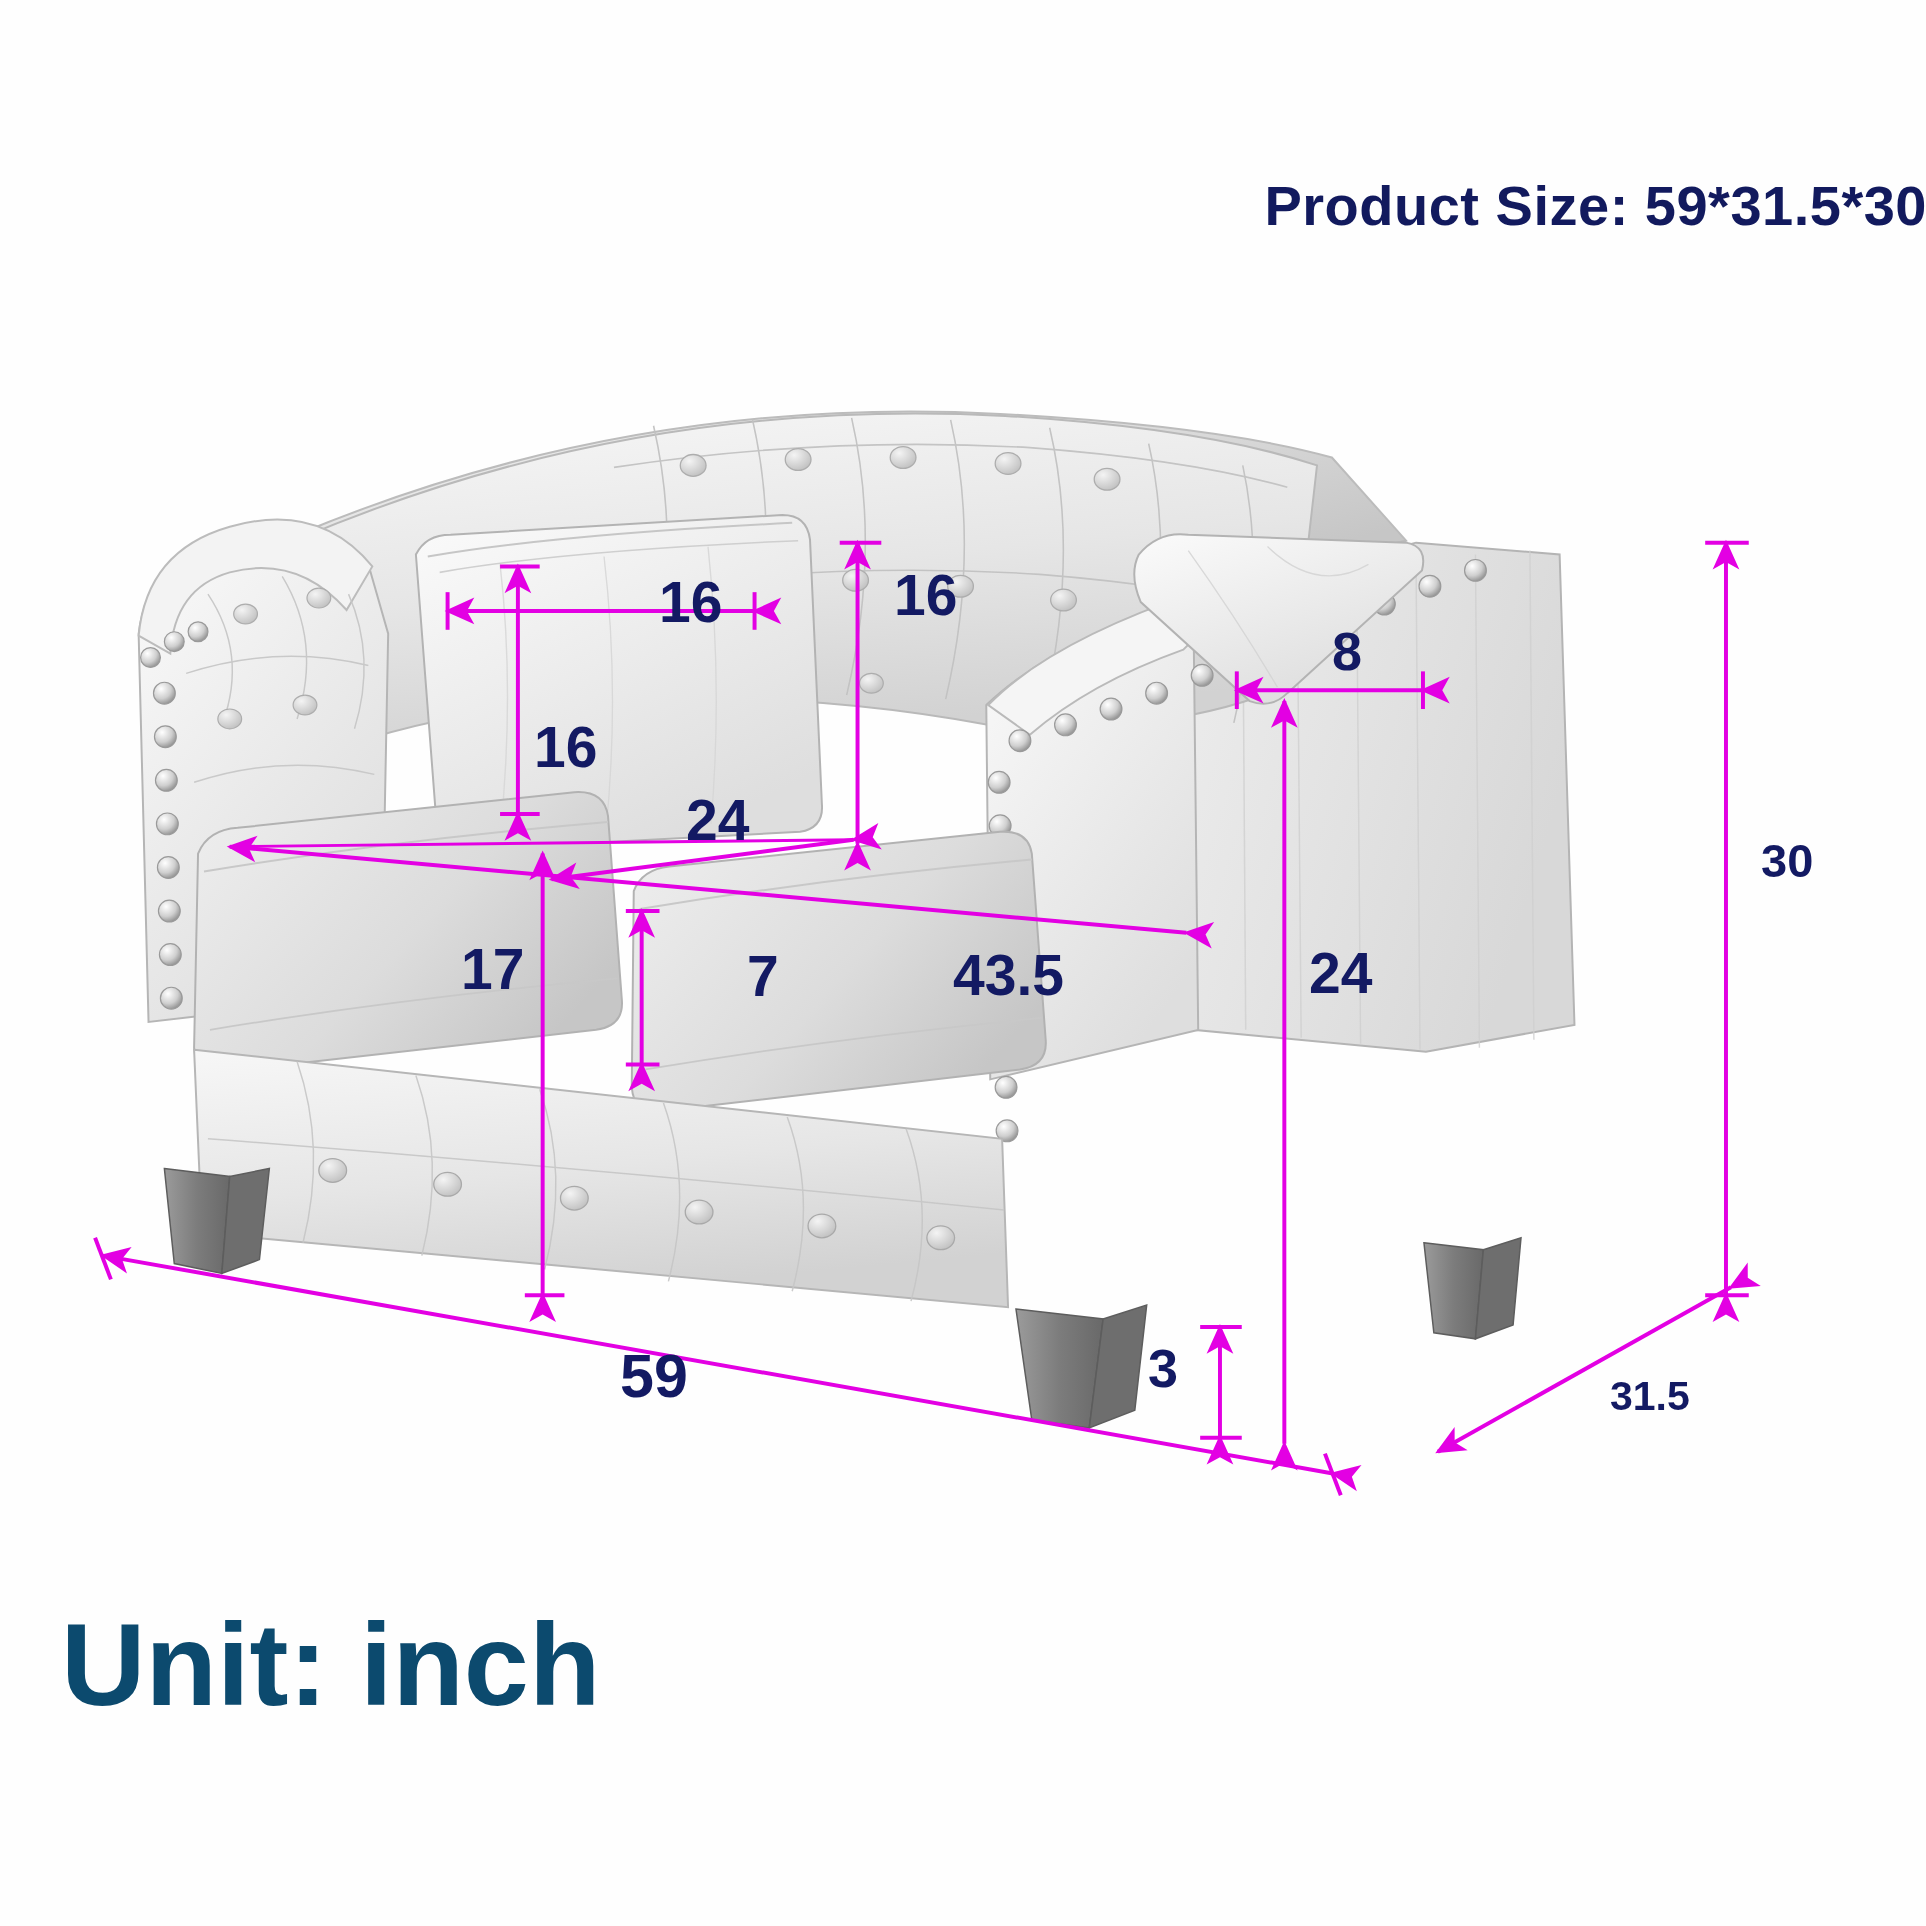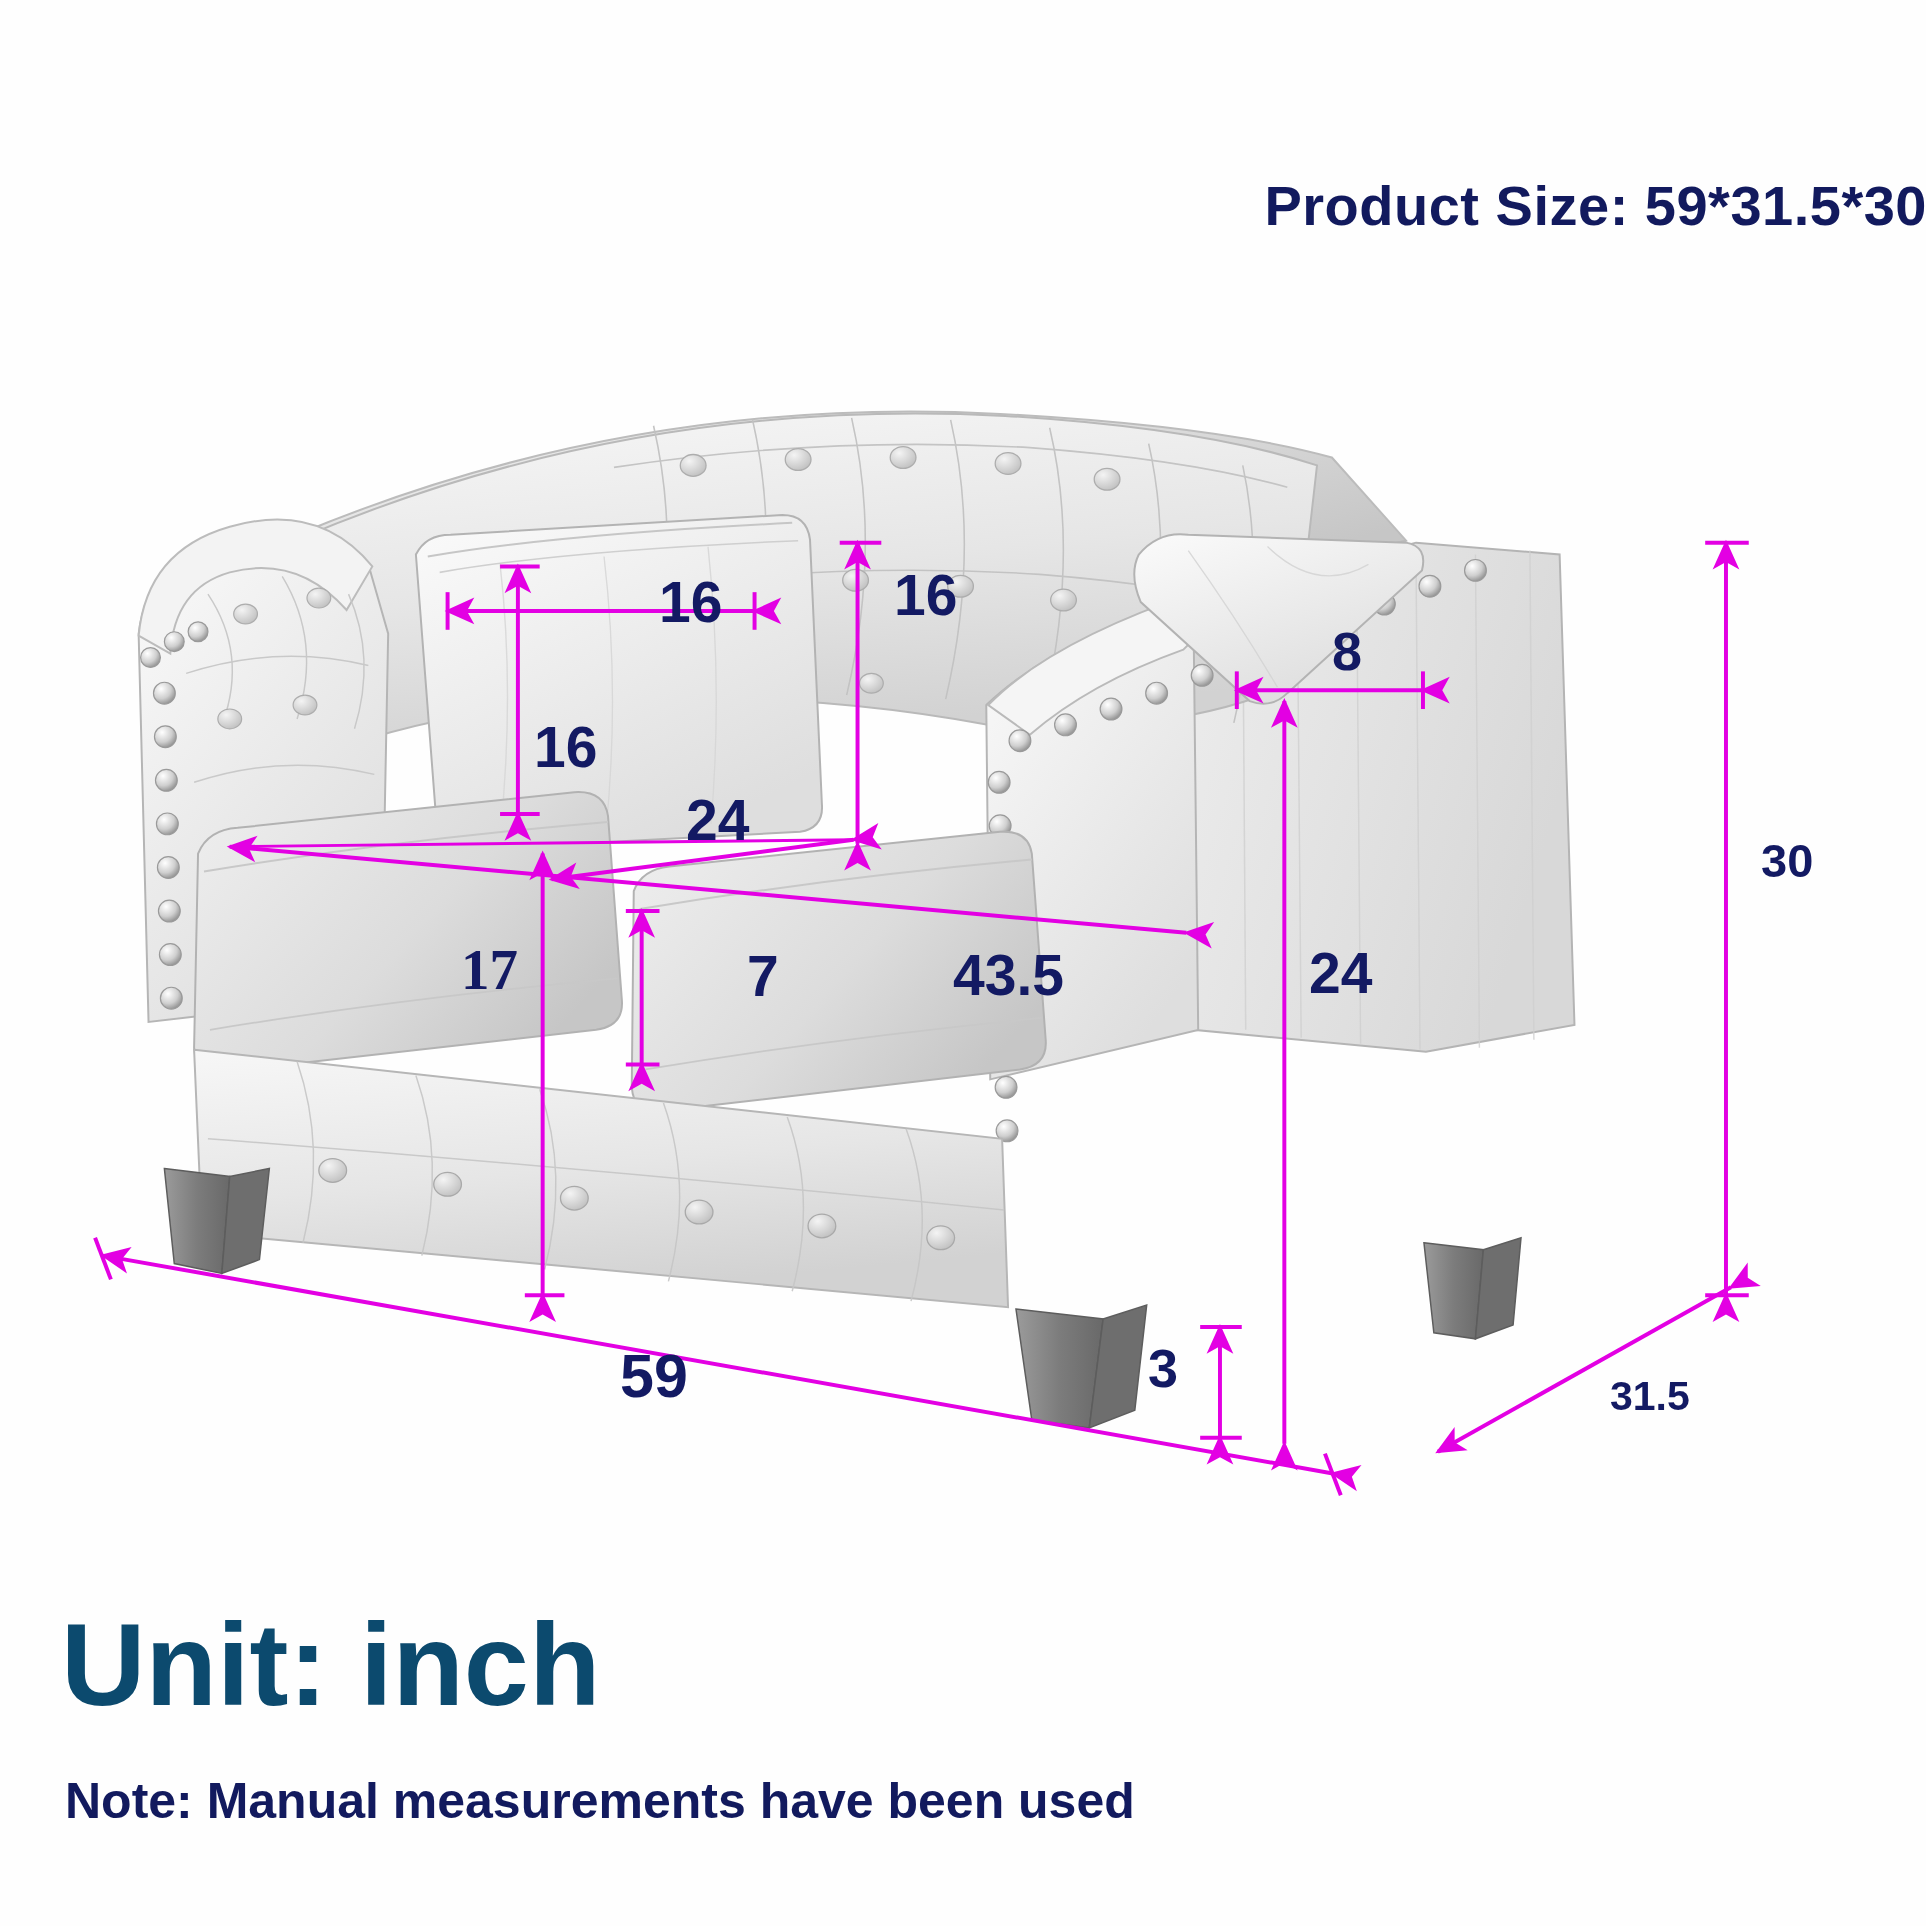--- a/index.html
+++ b/index.html
@@ -312,7 +312,7 @@
 
   <div class="dim-label" style="left:686px;top:792px;font-size:57px;">24</div>
 
-  <div class="dim-label" style="left:461px;top:941px;font-size:57px;font-family:Liberation Serif, serif;">17</div>
+  <div class="dim-label" style="left:461px;top:941px;font-size:57px;">17</div>
 
   <div class="dim-label" style="left:747px;top:948px;font-size:57px;">7</div>
 

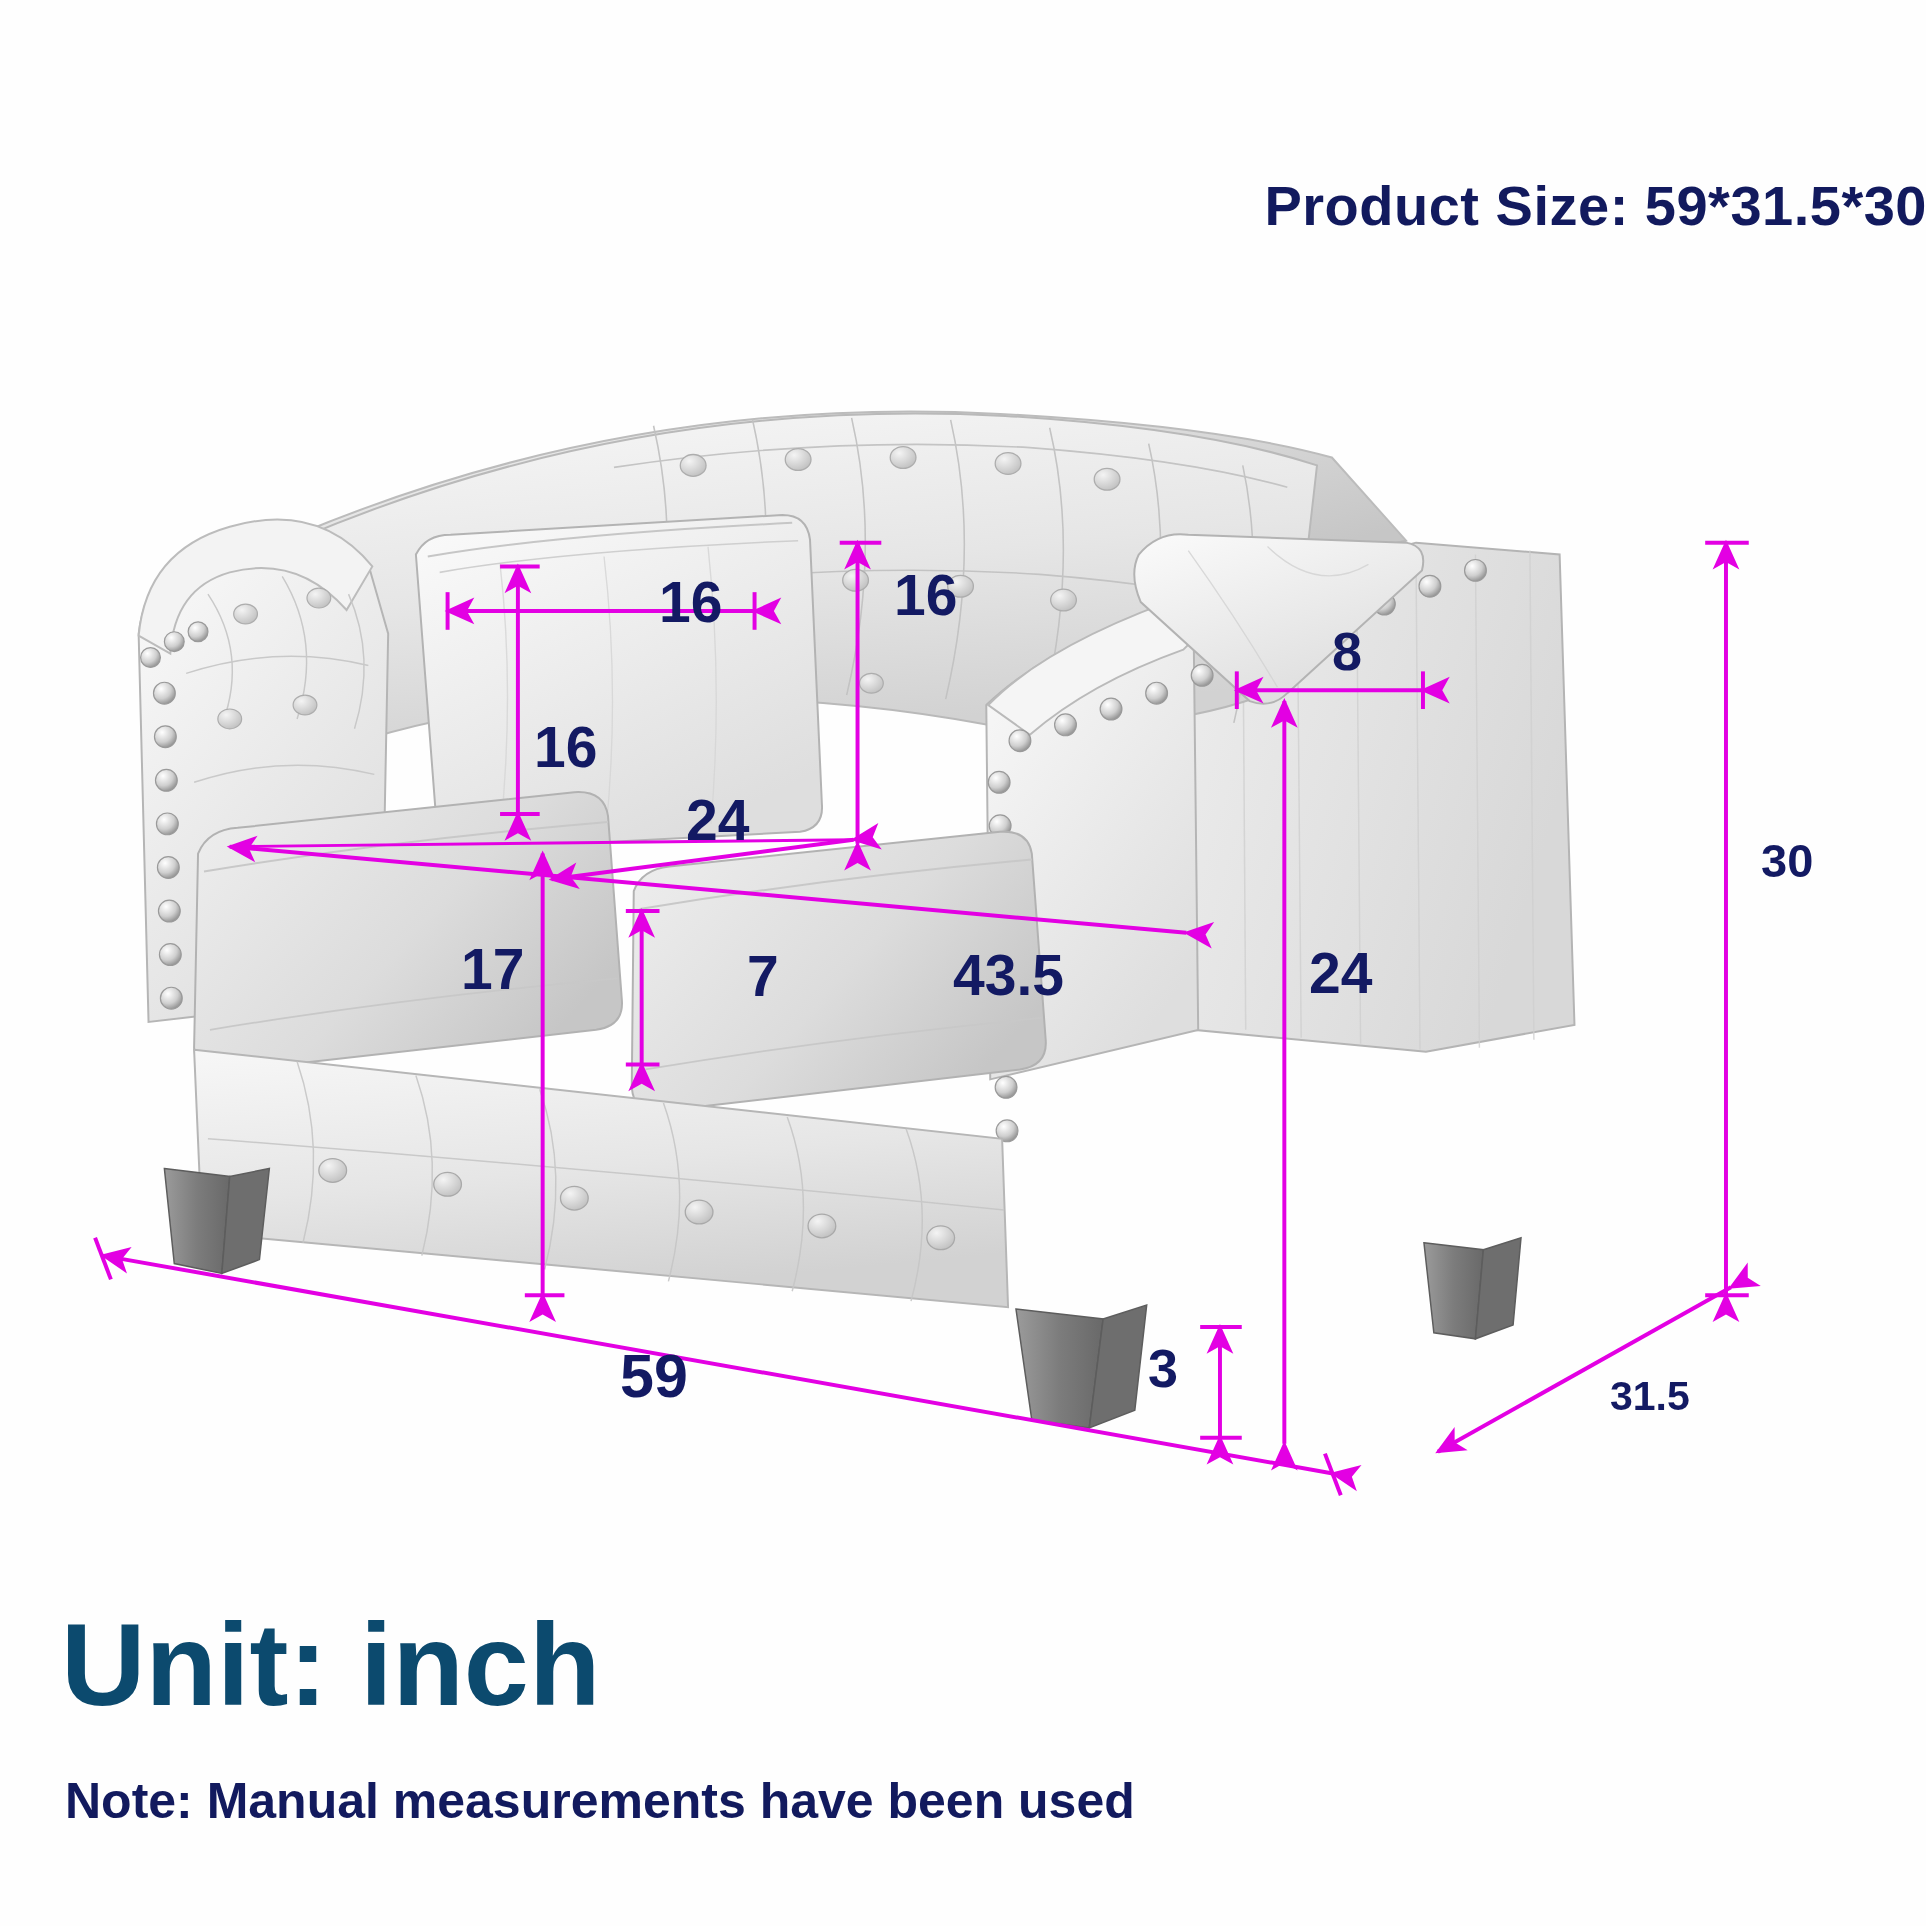--- a/index.html
+++ b/index.html
@@ -331,7 +331,6 @@
   <div class="unit">Unit: inch</div>
 
   <div class="note">
-    <span>Note: Manual measurements have been used</span>
   </div>
 
 </div>

